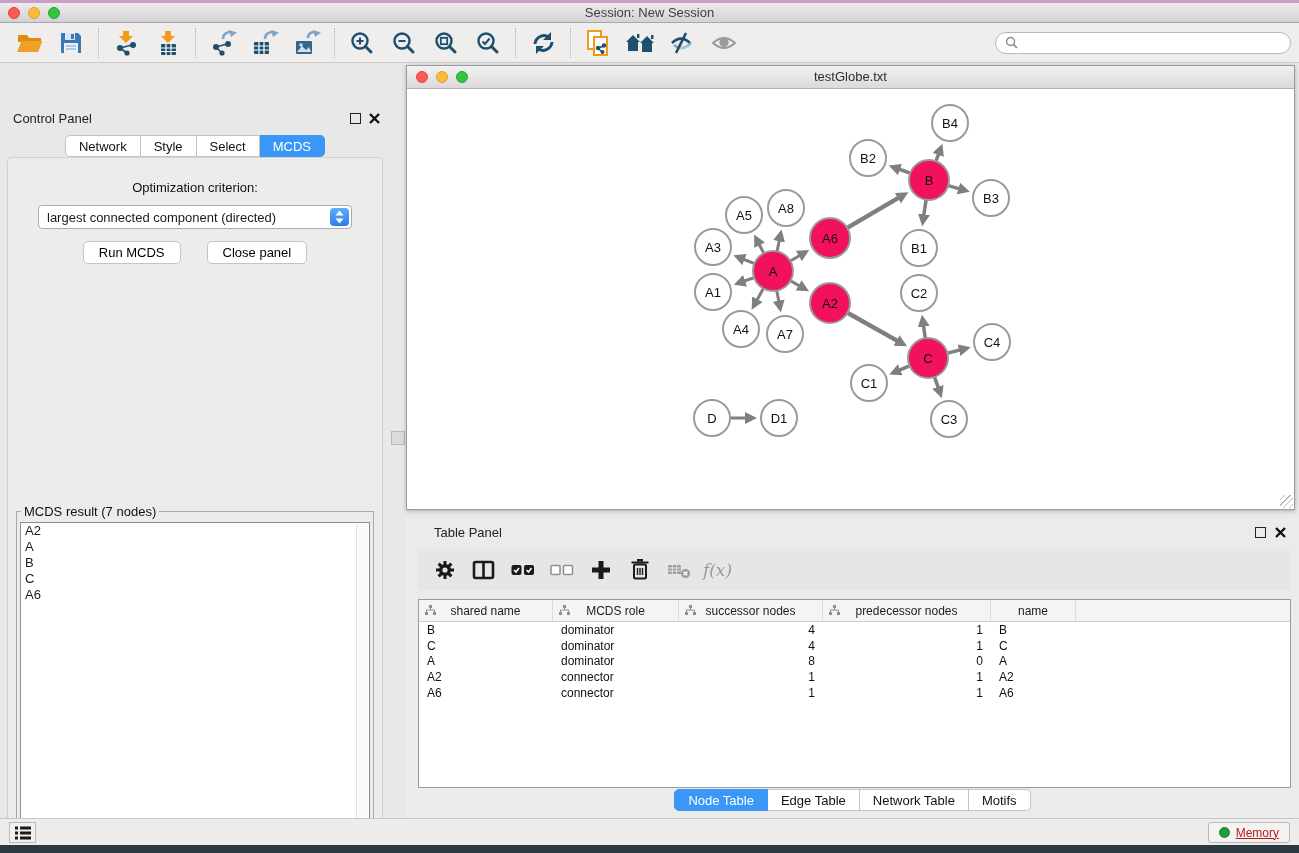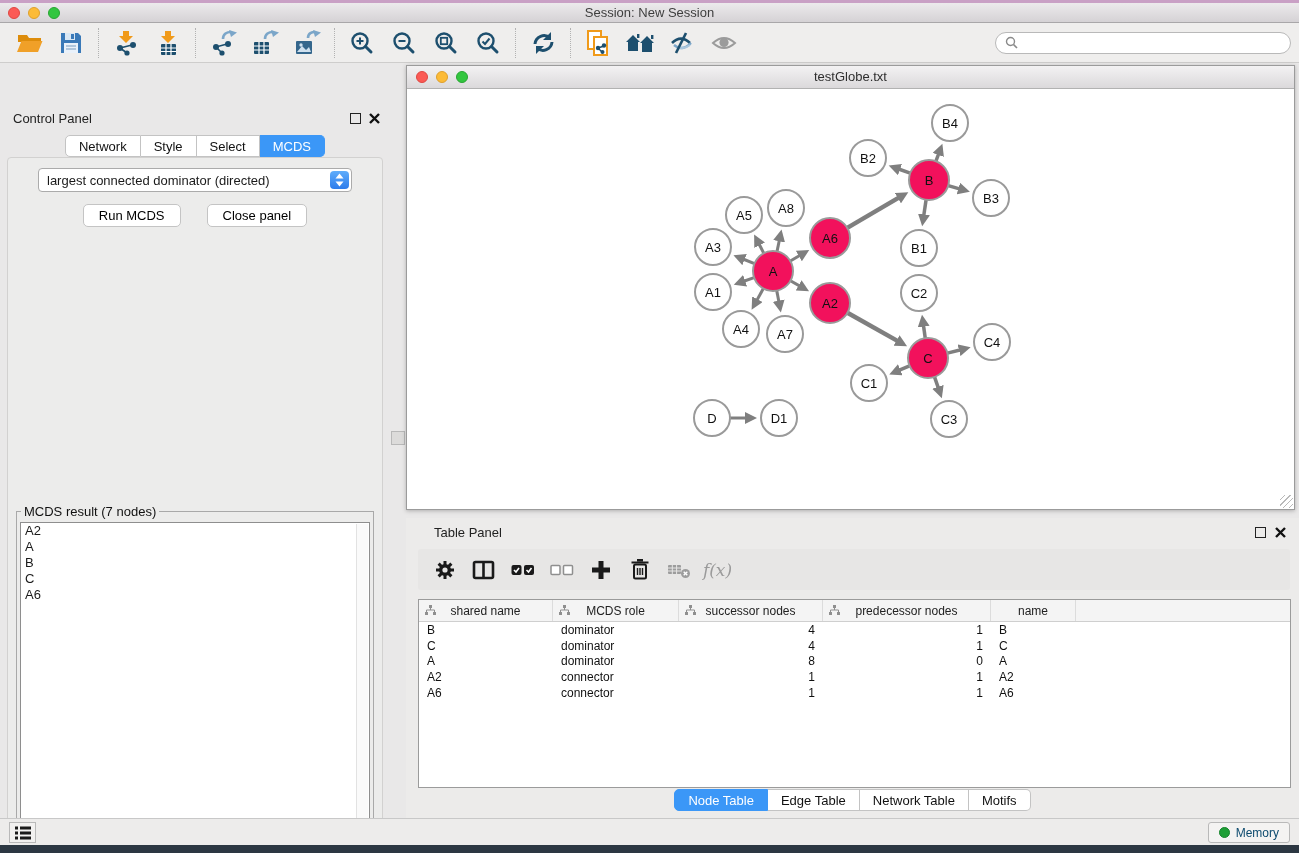--- a/index.html
+++ b/index.html
@@ -270,6 +270,7 @@
           <button class="seg-tab active">MCDS</button>
         </div>
       <div class="cp-content">
+        <div class="opt-label">Optimization criterion:</div>
         <div class="dropdown">
           <span class="dd-text">largest connected dominator (directed)</span>
           <span class="dd-stepper">

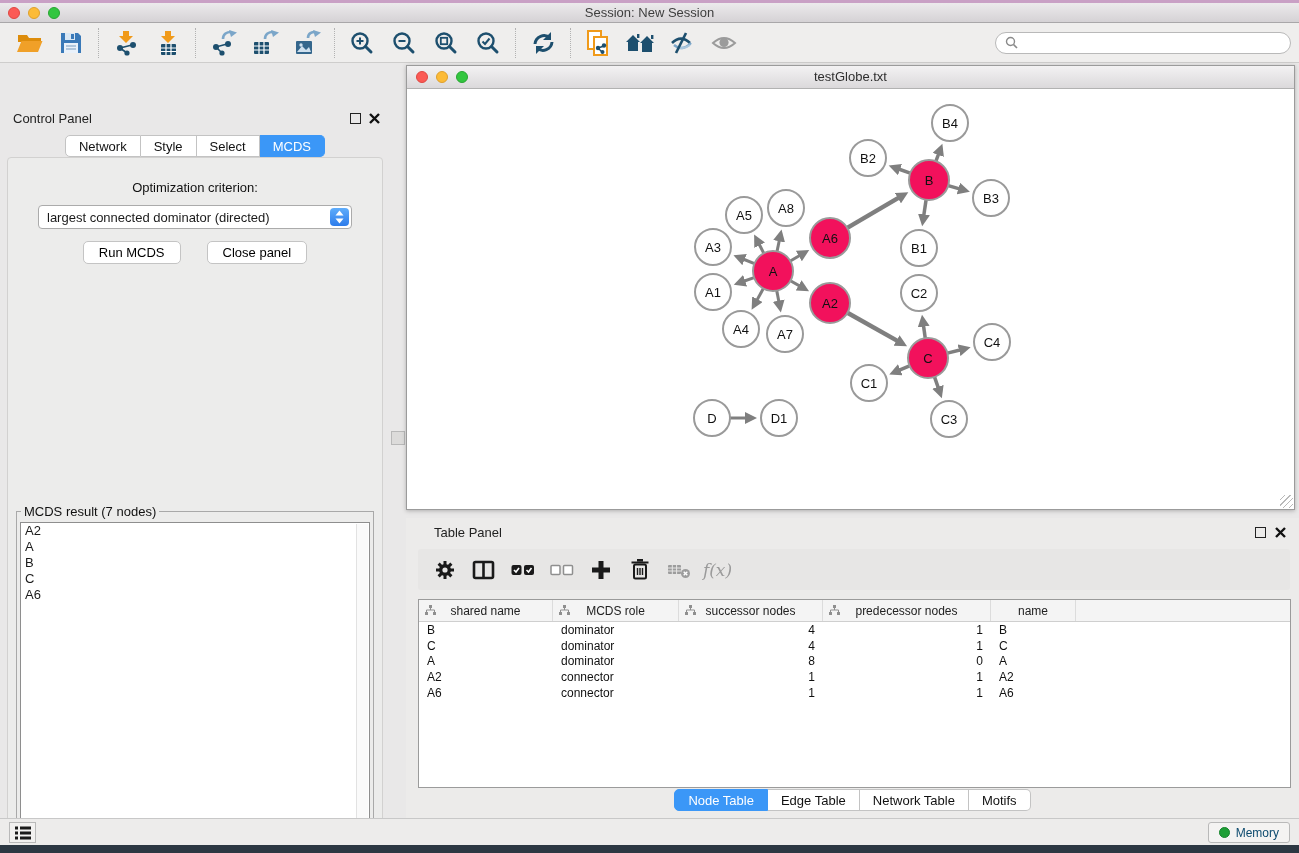--- a/index.html
+++ b/index.html
@@ -272,7 +272,7 @@
       <div class="cp-content">
         <div class="opt-label">Optimization criterion:</div>
         <div class="dropdown">
-          <span class="dd-text">largest connected dominator (directed)</span>
+          <span class="dd-text">largest connected component (directed)</span>
           <span class="dd-stepper">
             <svg width="9" height="6" viewBox="0 0 9 6">
                 <path d="M0.5 5.5L4.5 0.5l4 5z" fill="#fff"></path>

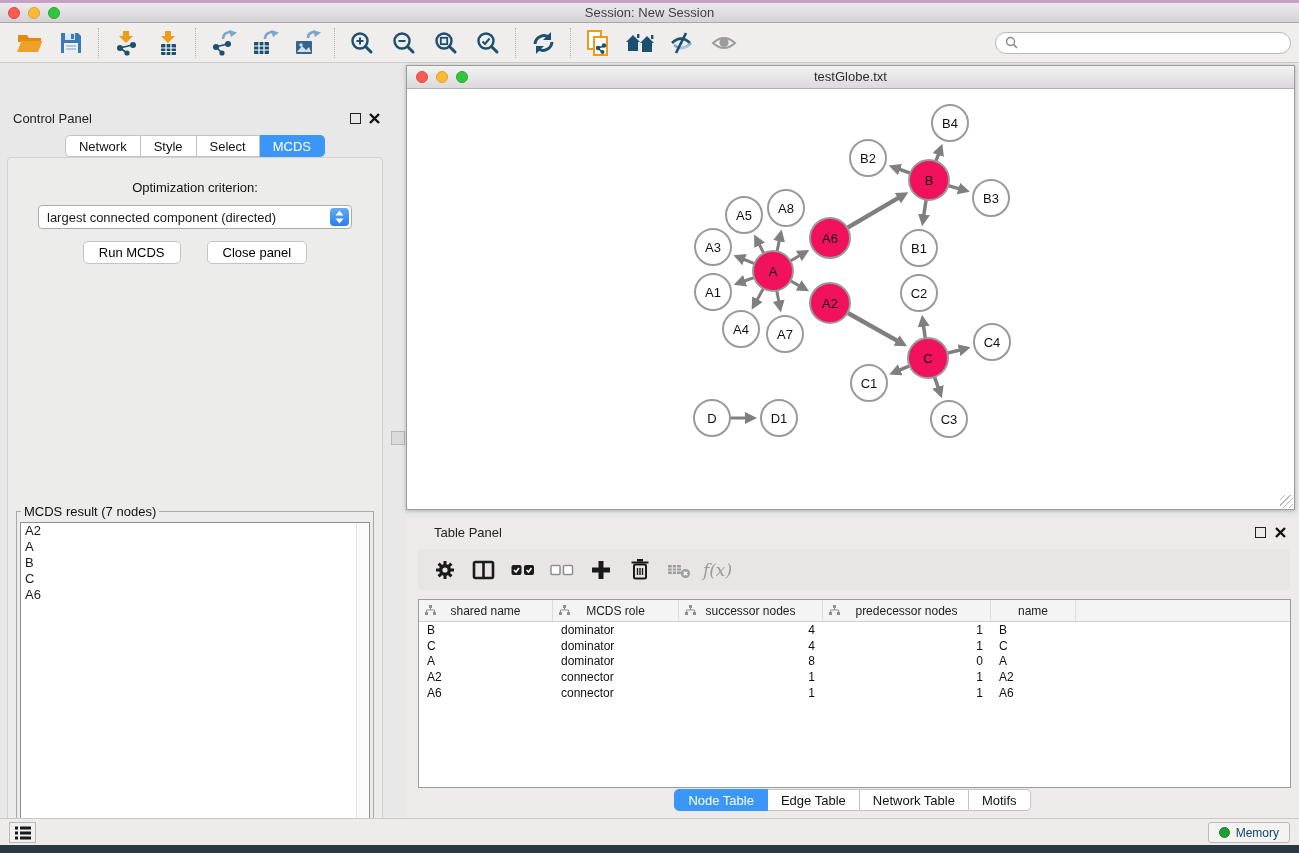--- a/index.html
+++ b/index.html
@@ -88,7 +88,7 @@
   .list-btn{position:absolute;left:9px;top:3px;width:27px;height:21px;background:#f2f1f0;border:1px solid #b9b9b9;
             display:flex;align-items:center;justify-content:center;padding:0;}
   .memory-btn{position:absolute;right:9px;top:3px;height:21px;padding:0 10px;background:#f4f3f2;border:1px solid #b9b9b9;
-              border-radius:3px;display:flex;align-items:center;gap:6px;font-size:12px;font-family:inherit;color:#0c4a6e;}
+              border-radius:3px;display:flex;align-items:center;gap:6px;font-size:12px;font-family:inherit;color:#b91c1c;text-decoration:underline;}
   .memory-dot{width:11px;height:11px;border-radius:50%;background:#1e9e36;border:1px solid #15832a;box-sizing:border-box;}
 </style>
 </head>

